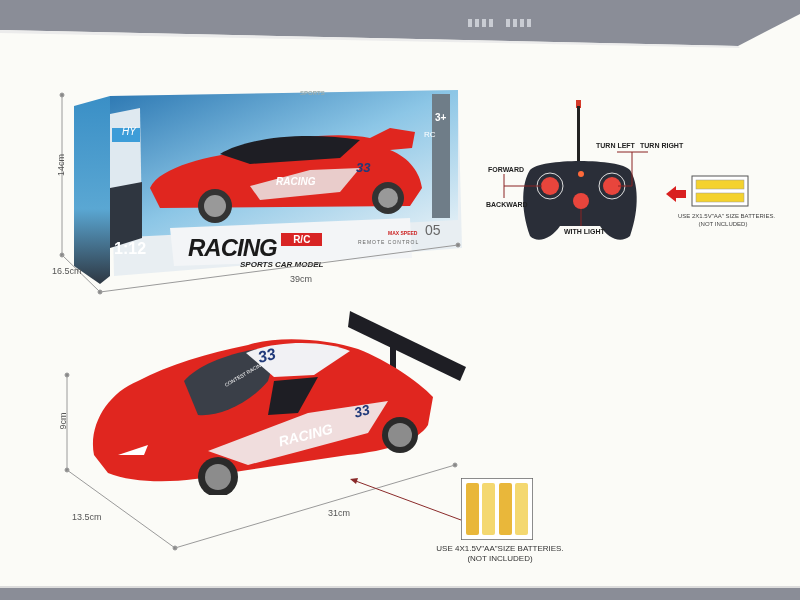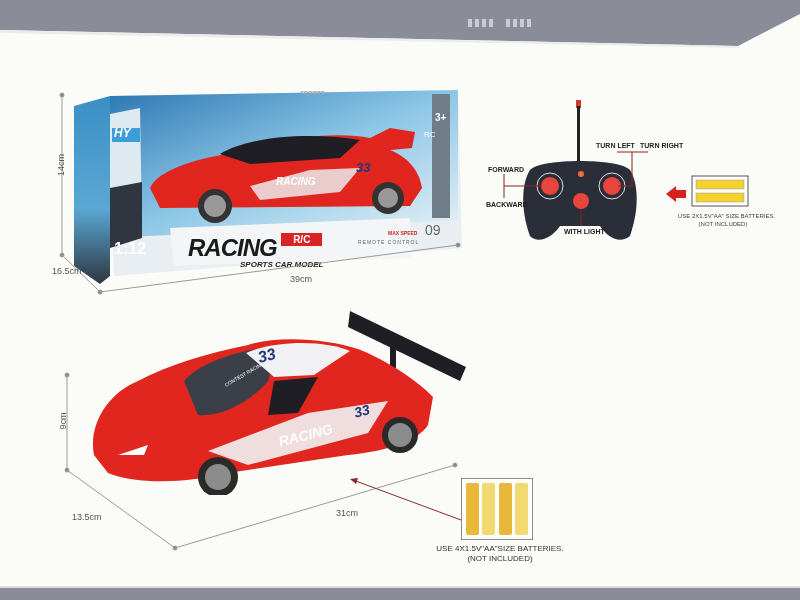--- a/index.html
+++ b/index.html
@@ -66,7 +66,7 @@
 
     <polygon points="100,140 340,130 342,170 104,178" fill="#f3f5f7"></polygon>
   </svg>
-  <div class="txt" style="left:44px;top:38px;font-size:12px;font-weight:bold;font-style:italic;color:#fff">HY</div>
+  <div class="txt" style="left:52px;top:38px;font-size:10px;font-weight:normal;font-style:italic;color:#fff">HY</div>
   <div class="txt" style="left:44px;top:152px;font-size:16px;font-weight:bold;color:#fff">1:12</div>
   <div class="txt" style="left:230px;top:2px;font-size:6px;font-weight:bold;color:#9aa">SPORTS</div>
   <div class="txt" style="left:365px;top:24px;font-size:10px;font-weight:bold;color:#fff">3+</div>

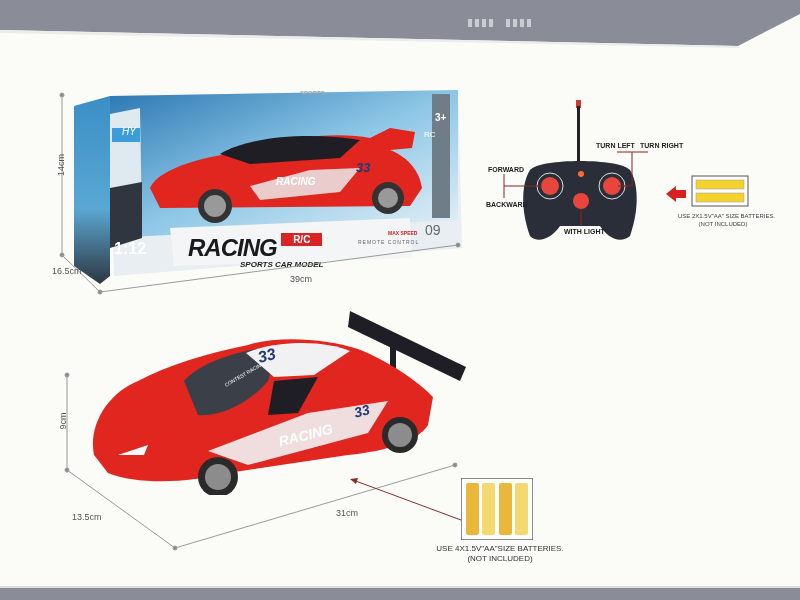--- a/index.html
+++ b/index.html
@@ -80,7 +80,7 @@
   <div class="txt" style="left:170px;top:172px;font-size:8px;font-weight:bold;font-style:italic;color:#222">SPORTS CAR MODEL</div>
   <div class="txt" style="left:318px;top:142px;font-size:5px;font-weight:bold;color:#c22">MAX SPEED</div>
   <div class="txt" style="left:288px;top:151px;font-size:5px;color:#666;letter-spacing:1px">REMOTE CONTROL</div>
-  <div class="txt" style="left:355px;top:134px;font-size:14px;color:#666">09</div>
+  <div class="txt" style="left:355px;top:134px;font-size:14px;color:#666">05</div>
 </div>
 
 <svg style="position:absolute;left:0;top:0" width="800" height="600">

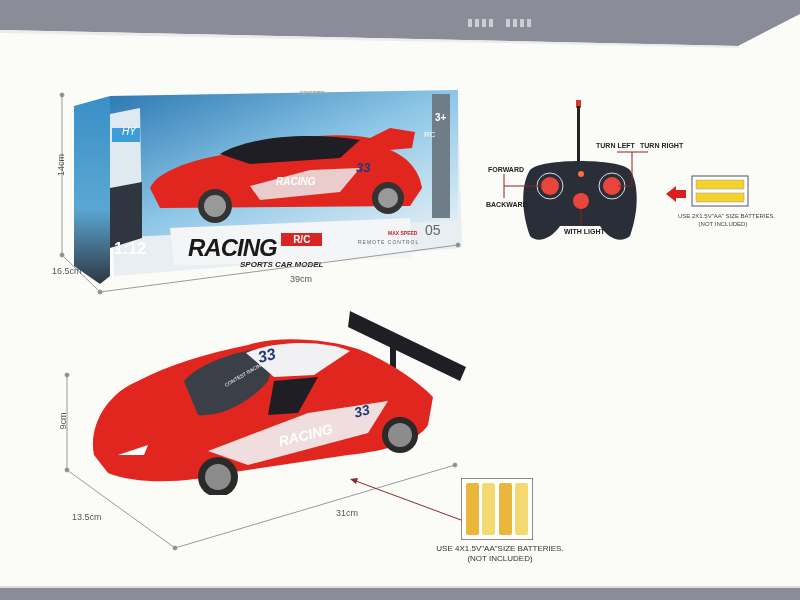--- a/index.html
+++ b/index.html
@@ -174,7 +174,7 @@
 </div>
 <div class="txt dim" style="left:54px;top:416px;transform:rotate(-90deg)">9cm</div>
 <div class="txt dim" style="left:72px;top:512px">13.5cm</div>
-<div class="txt dim" style="left:336px;top:508px">31cm</div>
+<div class="txt dim" style="left:328px;top:508px">31cm</div>
 
 <svg width="72" height="62" style="position:absolute;left:461px;top:478px">
   <rect x="0" y="0" width="72" height="62" fill="#fff" stroke="#666" stroke-width="1.5"></rect>

